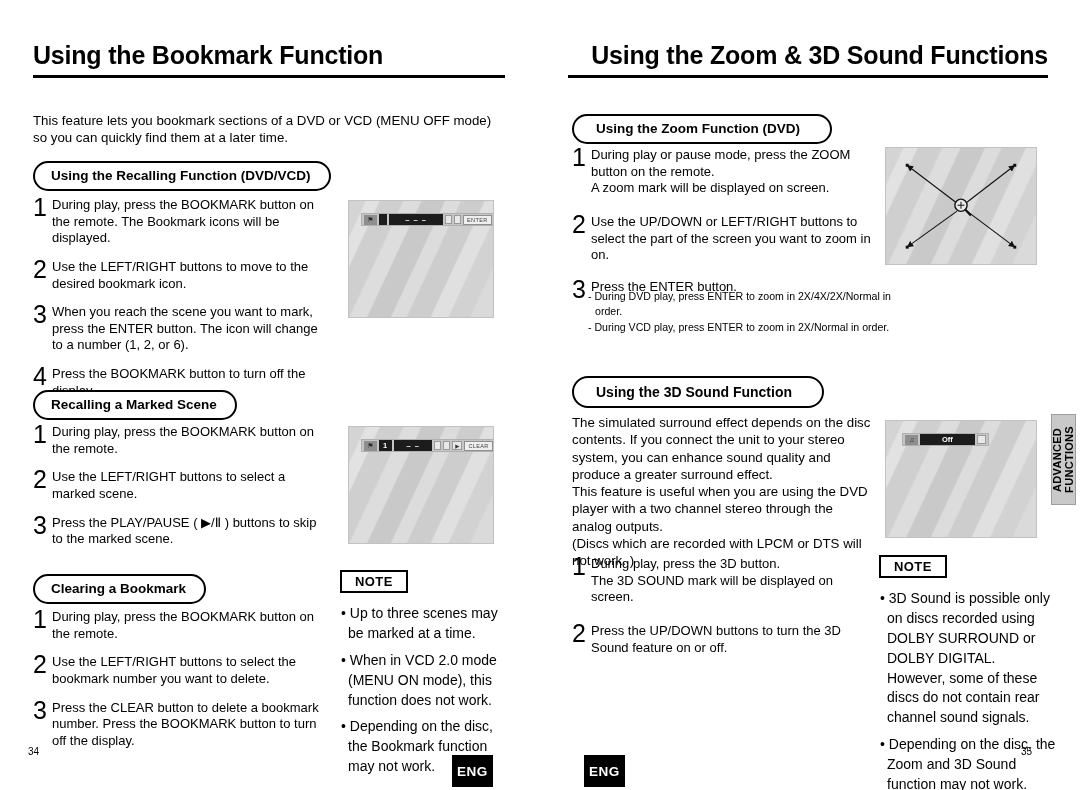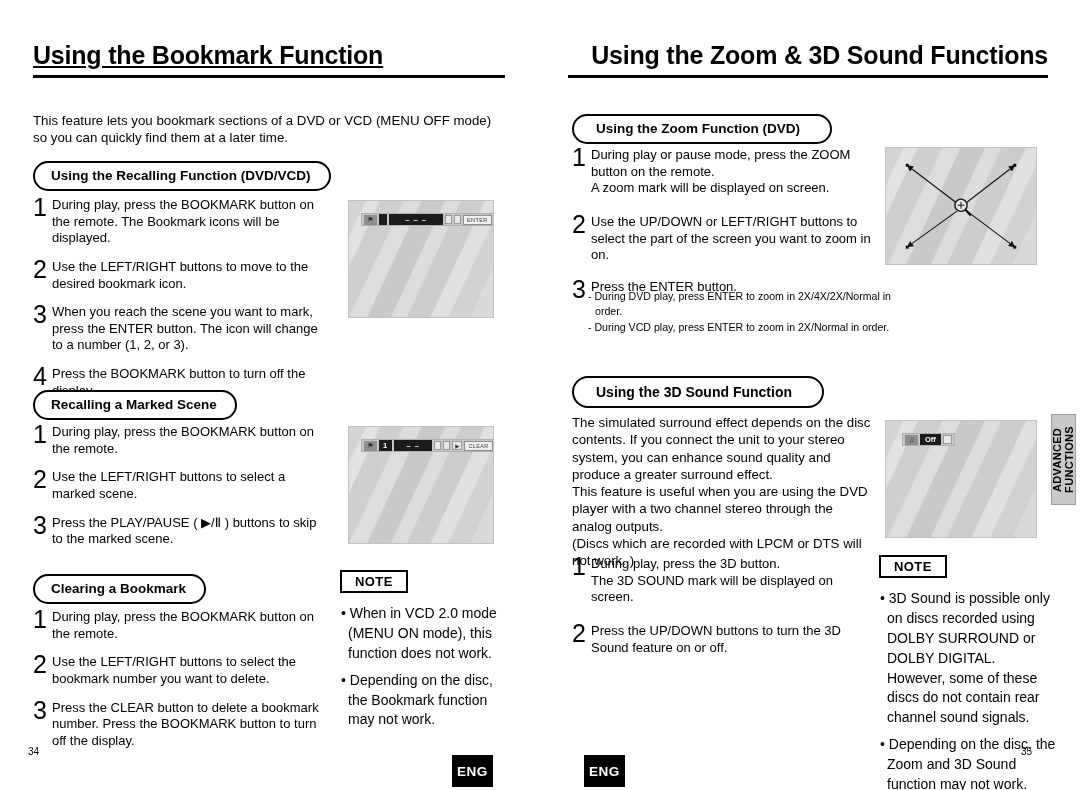--- a/index.html
+++ b/index.html
@@ -217,7 +217,7 @@
 
   <div class="page page-left">
 
-    <div style="position:absolute; left:33px; top:42px; width:472px;text-decoration:underline;">
+    <div style="position:absolute; left:33px; top:42px; width:472px;">
       <div class="page-title">Using the Bookmark Function</div>
       <div class="title-rule"></div>
     </div>

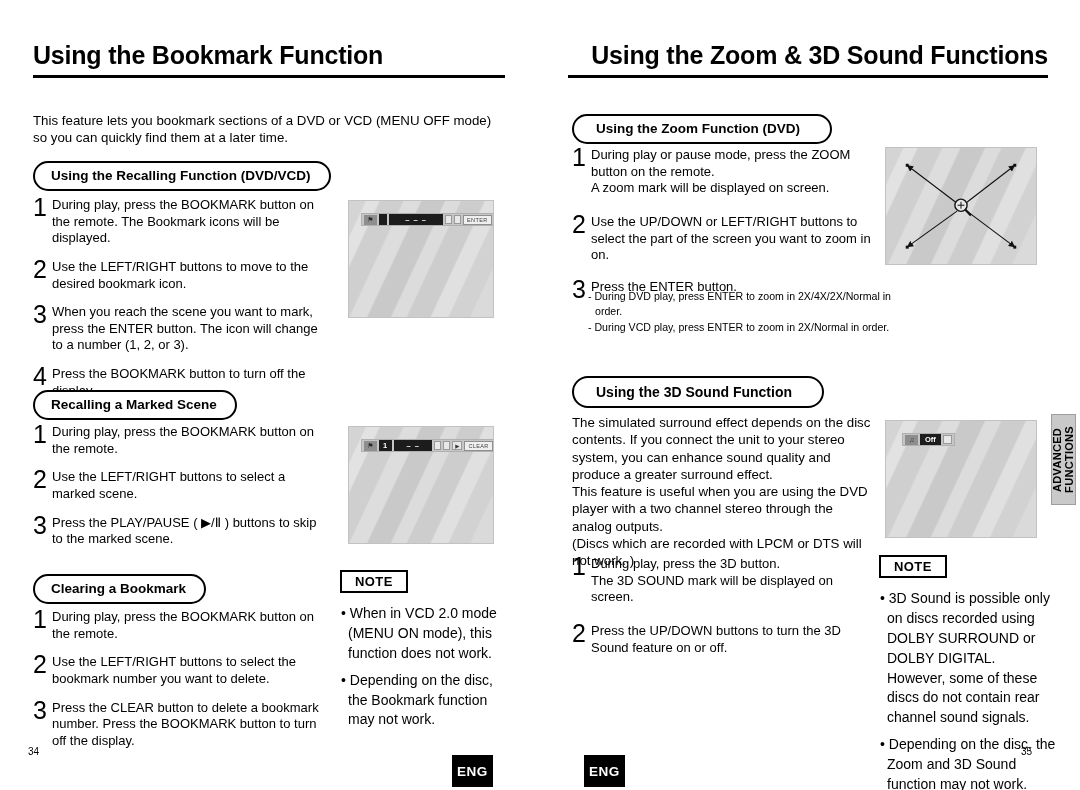--- a/index.html
+++ b/index.html
@@ -239,7 +239,7 @@
       </div>
       <div class="step">
         <div class="step-num">3</div>
-        <div class="step-text">When you reach the scene you want to mark, press the ENTER button. The icon will change to a number (1, 2, or 3).</div>
+        <div class="step-text">When you reach the scene you want to mark, press the ENTER button. The icon will change to a number (1, 2, or 6).</div>
       </div>
       <div class="step">
         <div class="step-num">4</div>

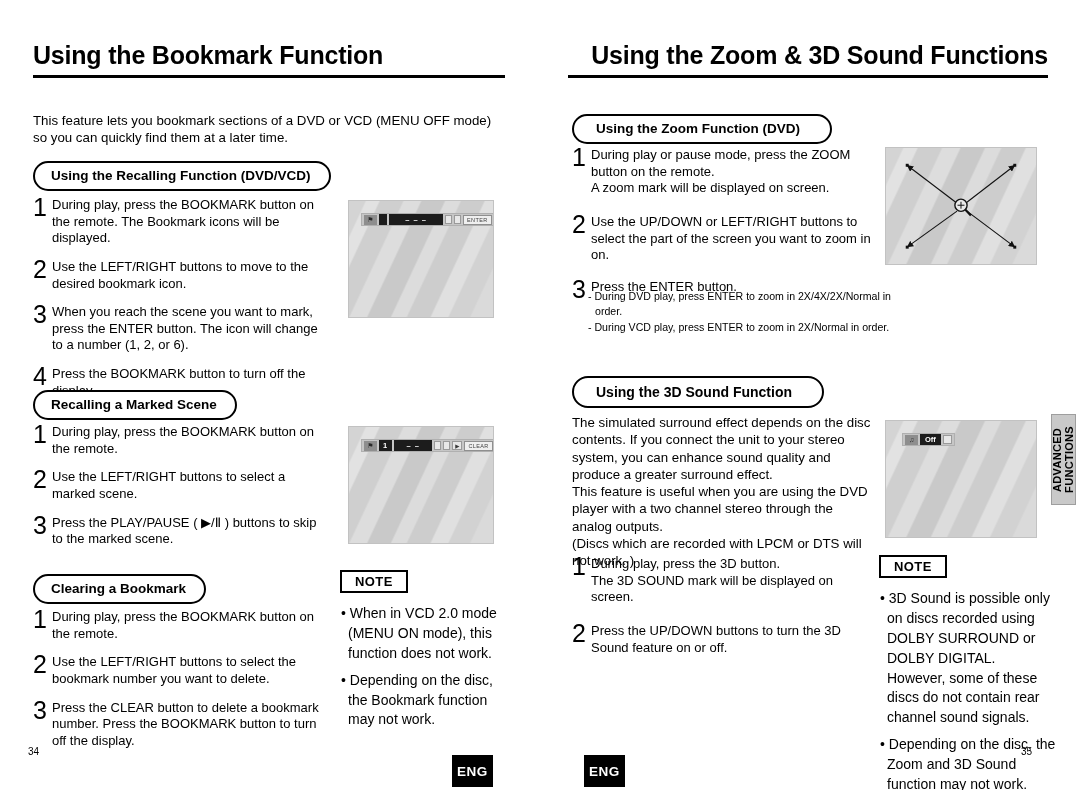--- a/index.html
+++ b/index.html
@@ -385,7 +385,7 @@
     <div class="tv" style="left:345px; top:420px; width:152px; height:118px; position:absolute;">
       <div class="osd" style="left:16px; top:12px;">
         <div class="osd-icon">♫</div>
-        <div class="osd-dark" style="padding:0 5px; letter-spacing:0;">Off</div>
+        <div class="osd-dark" style="padding:0 22px; letter-spacing:0;">Off</div>
         <div class="osd-chip" style="min-width:9px;"></div>
       </div>
     </div>

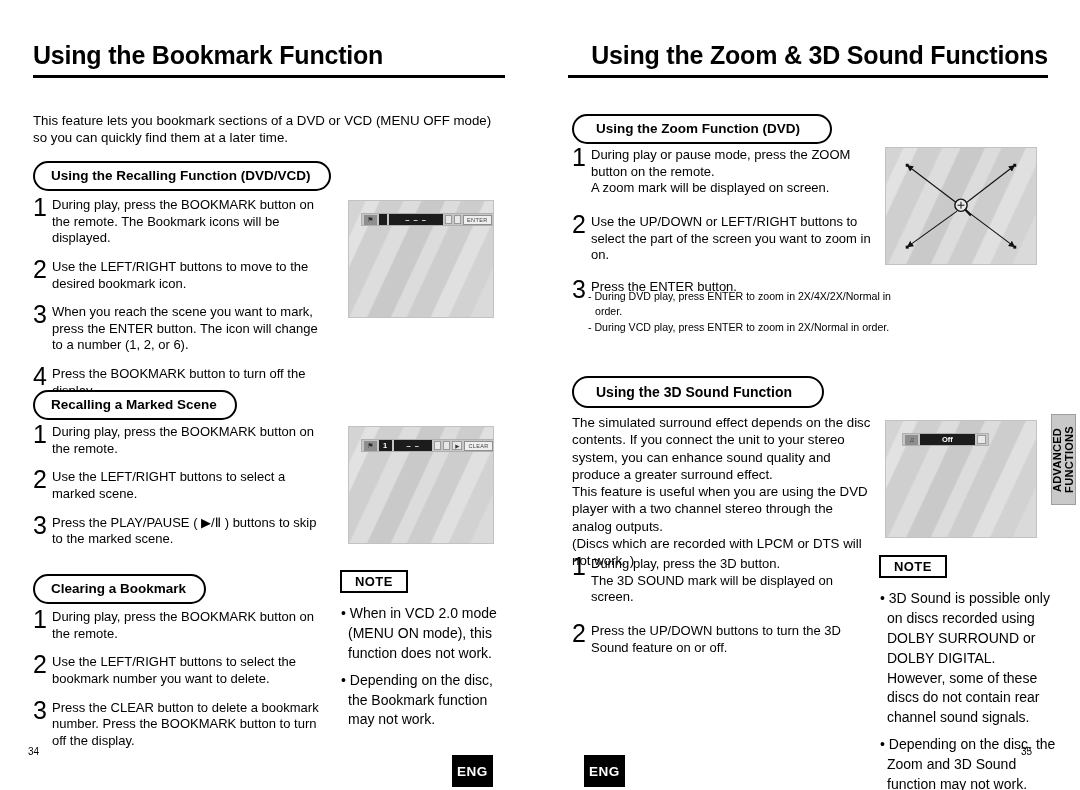--- a/index.html
+++ b/index.html
@@ -311,6 +311,7 @@
     <div style="position:absolute; left:340px; top:570px; width:165px;">
       <span class="note-label">NOTE</span>
       <div class="note-list">
+        <div>• <span>Up to three scenes may be marked at a time.</span></div>
         <div>• <span>When in VCD 2.0 mode (MENU ON mode), this function does not work.</span></div>
         <div>• <span>Depending on the disc, the Bookmark function may not work.</span></div>
       </div>

